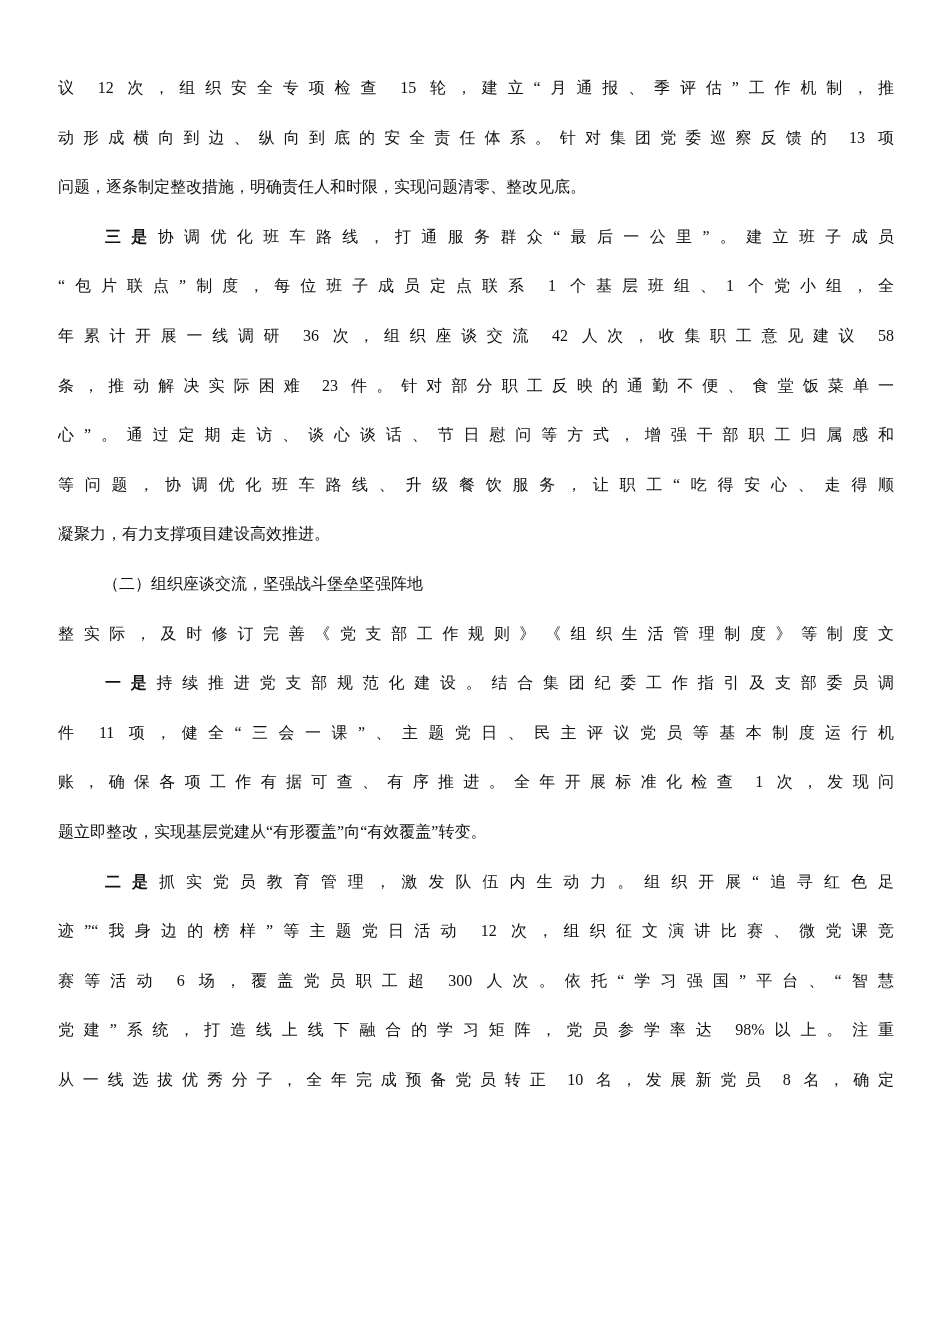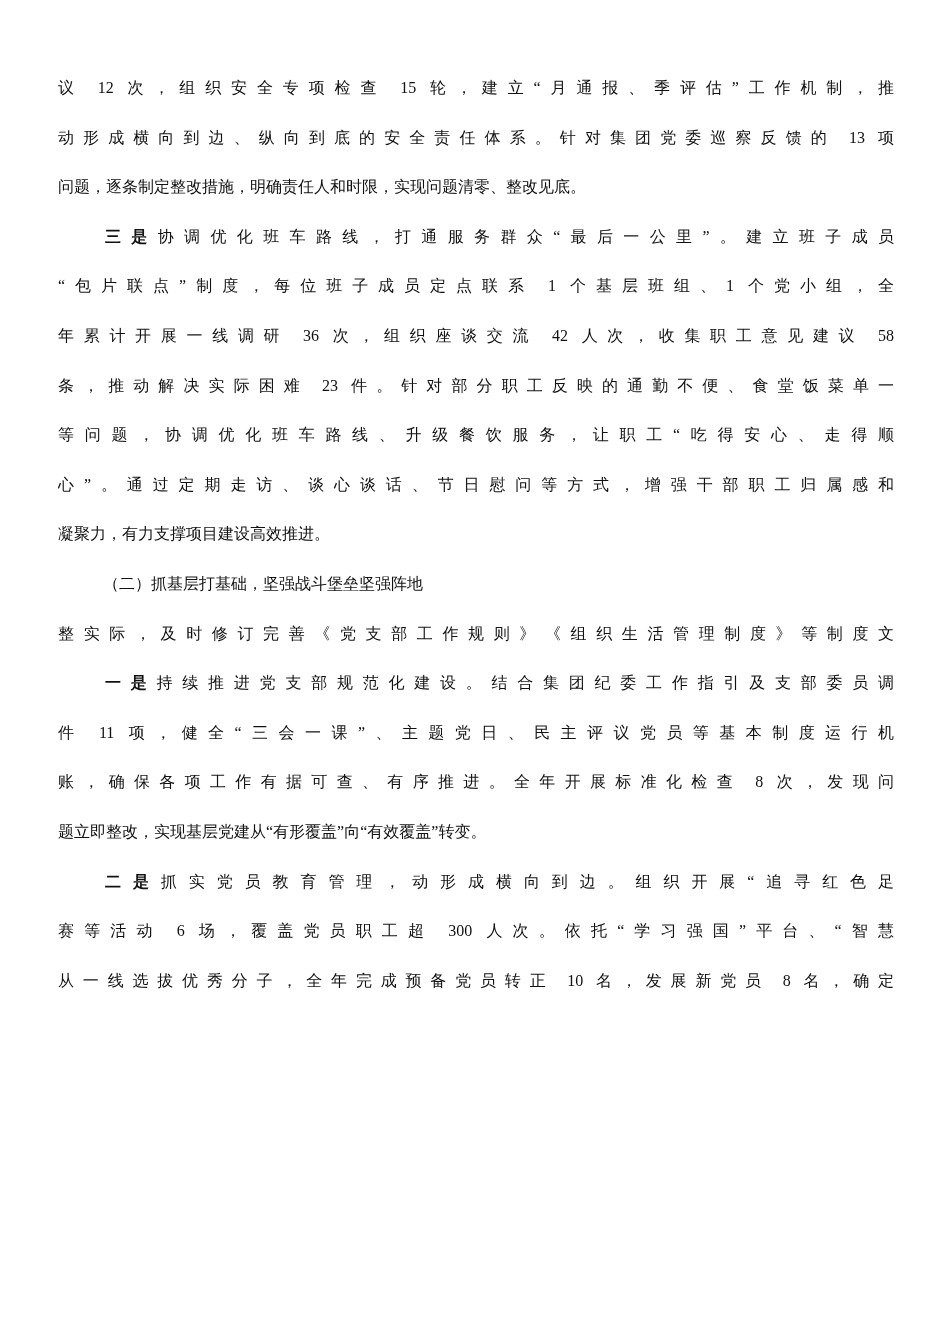--- a/index.html
+++ b/index.html
@@ -32,8 +32,8 @@
     <span class="line">“包片联点”制度，每位班子成员定点联系 1 个基层班组、1 个党小组，全</span>
     <span class="line">年累计开展一线调研 36 次，组织座谈交流 42 人次，收集职工意见建议 58</span>
     <span class="line">条，推动解决实际困难 23 件。针对部分职工反映的通勤不便、食堂饭菜单一</span>
+    <span class="line">心”。通过定期走访、谈心谈话、节日慰问等方式，增强干部职工归属感和</span>
     <span class="line">等问题，协调优化班车路线、升级餐饮服务，让职工“吃得安心、走得顺</span>
-    <span class="line">心”。通过定期走访、谈心谈话、节日慰问等方式，增强干部职工归属感和</span>
     <span class="line last">凝聚力，有力支撑项目建设高效推进。</span>
   </div>
 

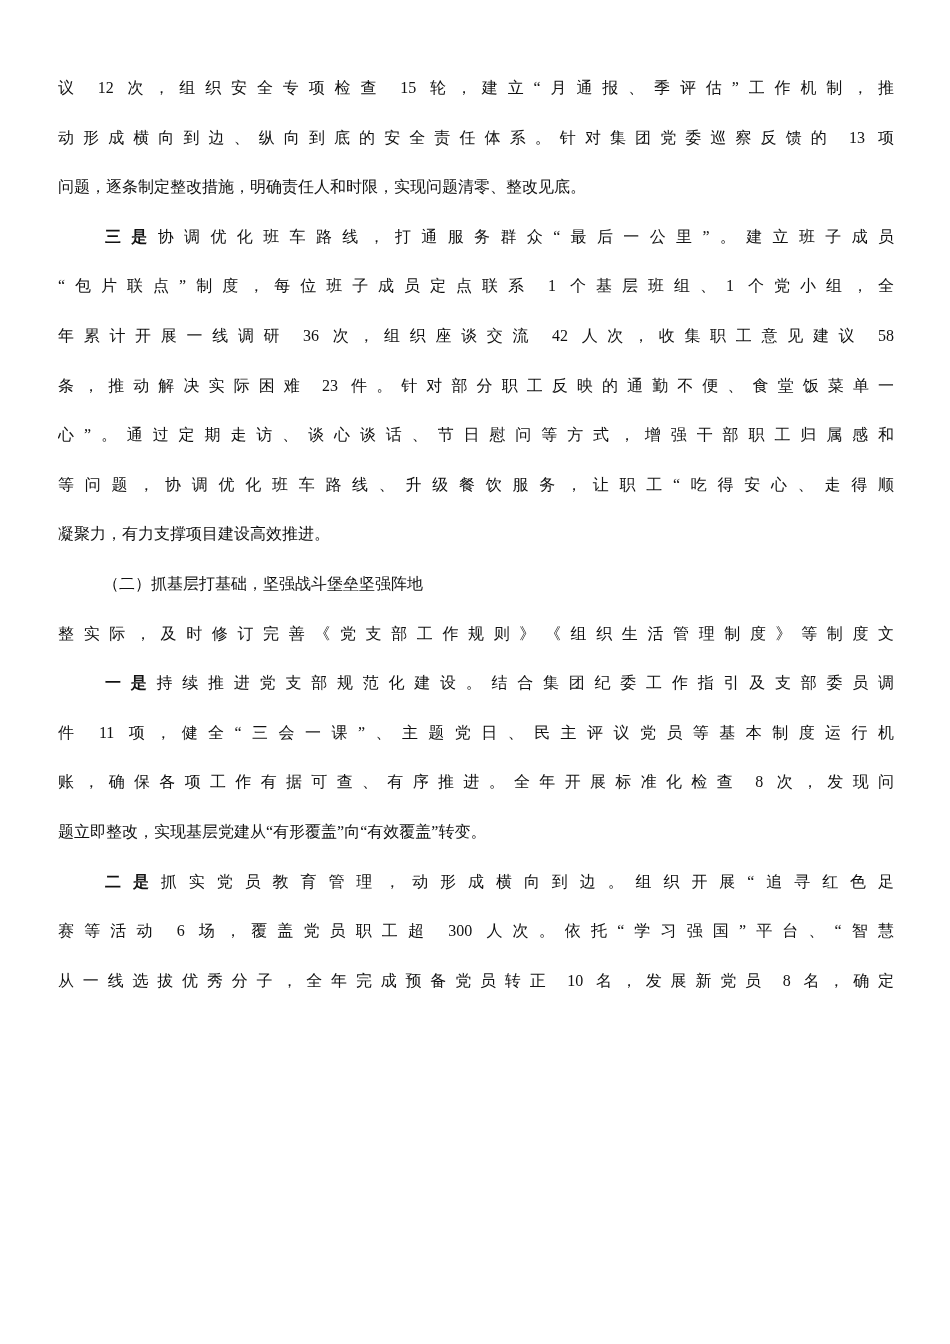--- a/index.html
+++ b/index.html
@@ -38,7 +38,7 @@
   </div>
 
   <div>
-    <span class="line last indent" style="padding-left:45px;">（二）抓基层打基础，坚强战斗堡垒坚强阵地</span>
+    <span class="line last indent" style="padding-left:45px;">（二）组织座谈交流，坚强战斗堡垒坚强阵地</span>
   </div>
 
   <div>

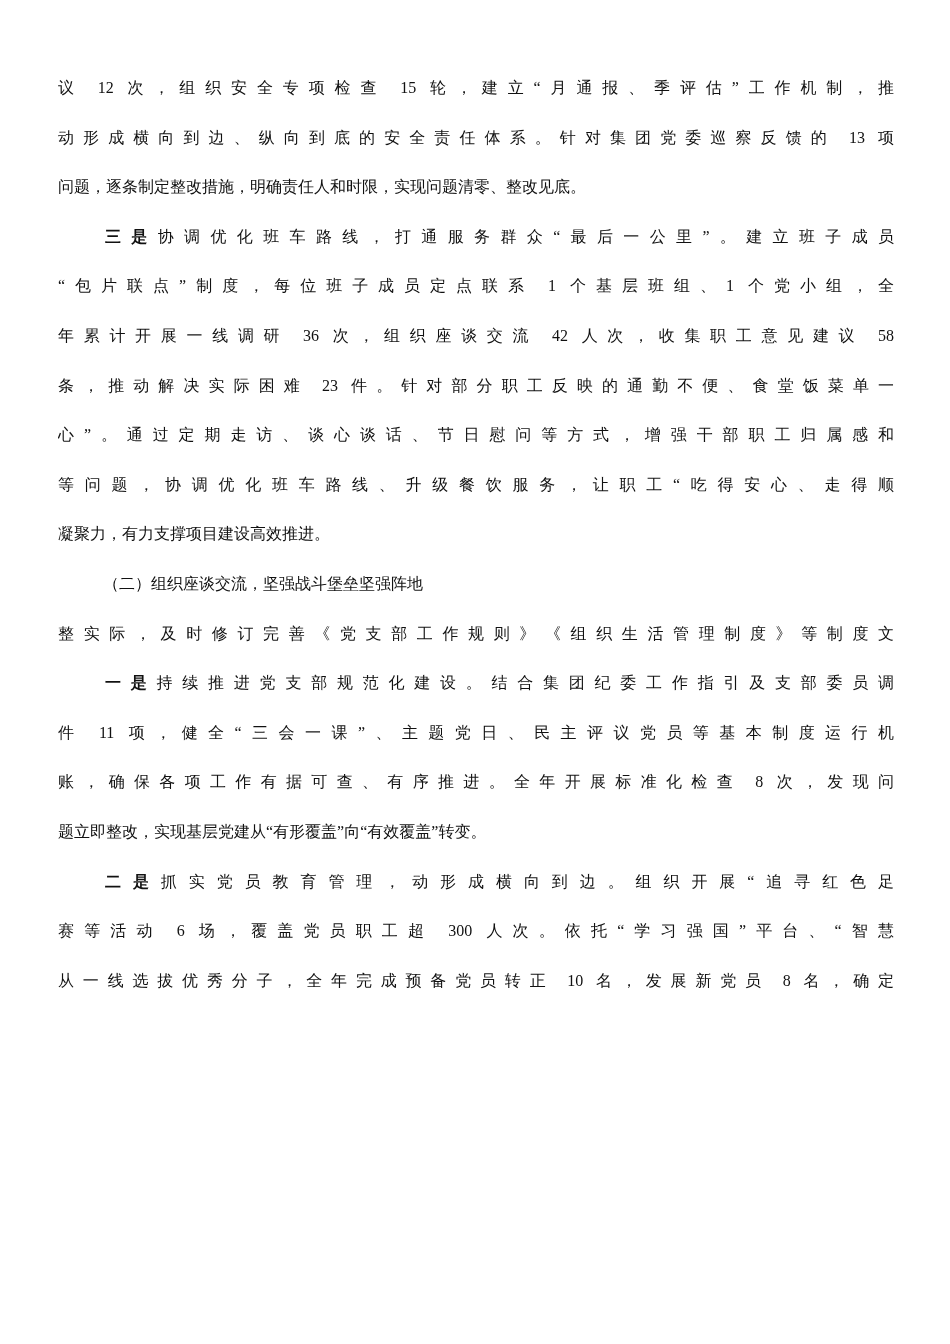--- a/index.html
+++ b/index.html
@@ -45,7 +45,7 @@
     <span class="line">整实际，及时修订完善《党支部工作规则》《组织生活管理制度》等制度文</span>
     <span class="line indent"><b class="b">一是</b><span>持续推进党支部规范化建设。结合集团纪委工作指引及支部委员调</span></span>
     <span class="line">件 11 项，健全“三会一课”、主题党日、民主评议党员等基本制度运行机</span>
-    <span class="line">账，确保各项工作有据可查、有序推进。全年开展标准化检查 8 次，发现问</span>
+    <span class="line">账，确保各项工作有据可查、有序推进。全年开展标准化检查 1 次，发现问</span>
     <span class="line last">题立即整改，实现基层党建从“有形覆盖”向“有效覆盖”转变。</span>
   </div>
 

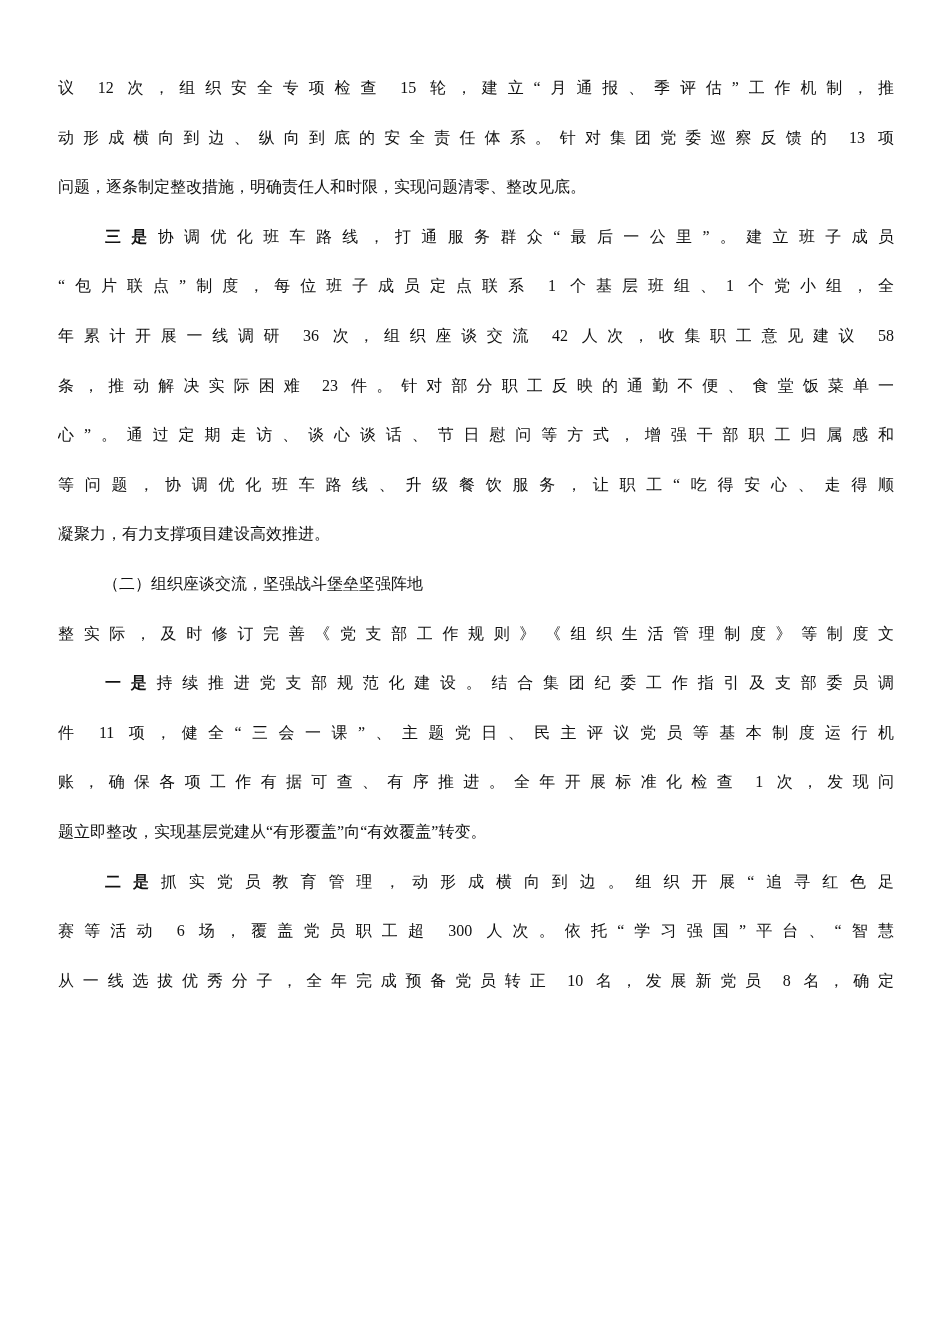--- a/index.html
+++ b/index.html
@@ -50,7 +50,7 @@
   </div>
 
   <div>
-    <span class="line indent"><b class="b">二是</b><span>抓实党员教育管理，动形成横向到边。组织开展“追寻红色足</span></span>
+    <span class="line indent"><b class="b">二是</b><span>抓实党员教育管理，激发队伍内生动力。组织开展“追寻红色足</span></span>
     <span class="line">赛等活动 6 场，覆盖党员职工超 300 人次。依托“学习强国”平台、“智慧</span>
     <span class="line">从一线选拔优秀分子，全年完成预备党员转正 10 名，发展新党员 8 名，确定</span>
   </div>

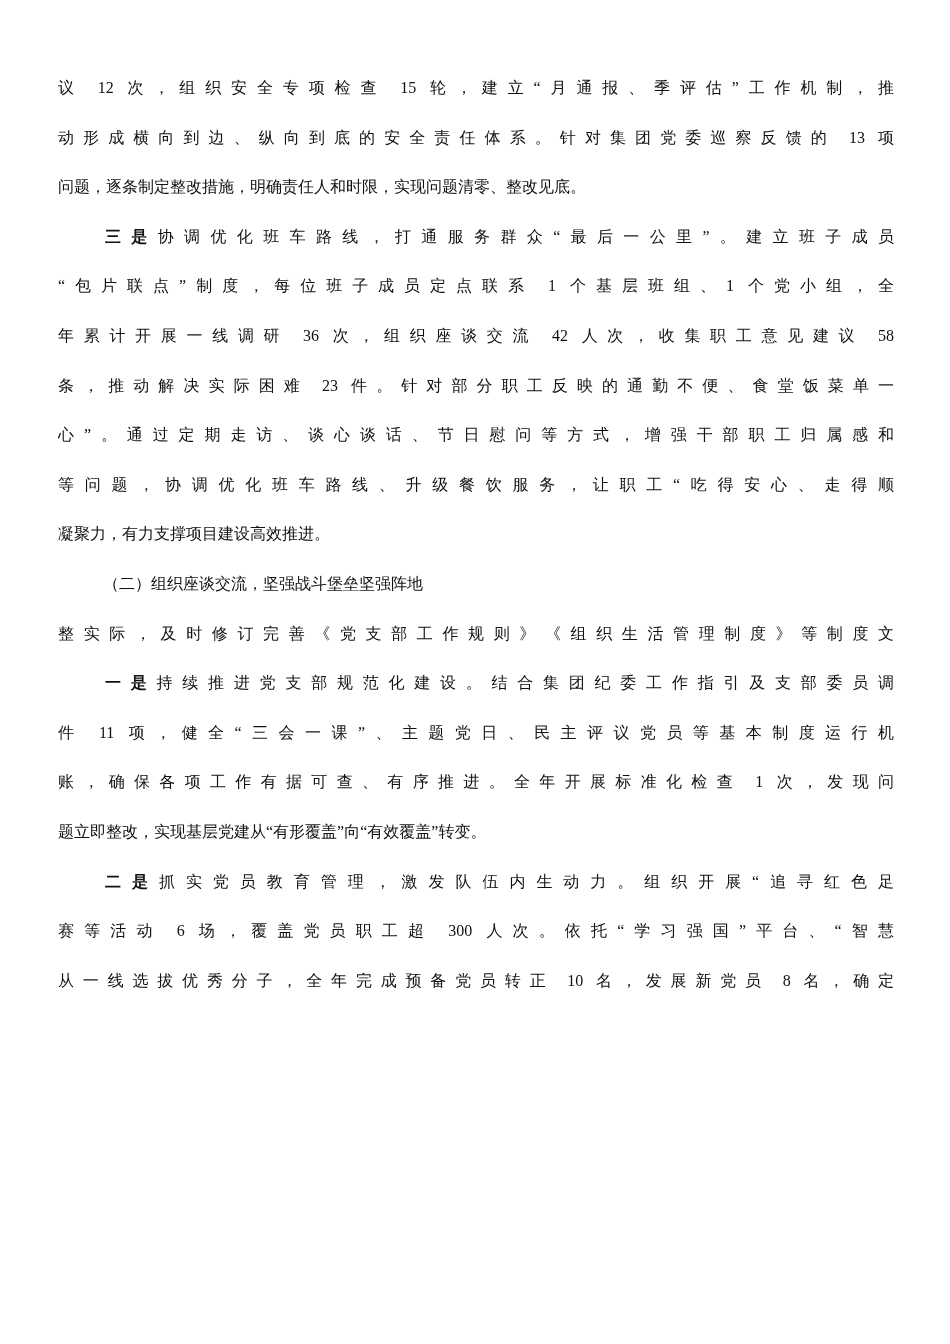--- a/index.html
+++ b/index.html
@@ -51,6 +51,7 @@
 
   <div>
     <span class="line indent"><b class="b">二是</b><span>抓实党员教育管理，激发队伍内生动力。组织开展“追寻红色足</span></span>
+    <span class="line">迹”“我身边的榜样”等主题党日活动 12 次，组织征文演讲比赛、微党课竞</span>
     <span class="line">赛等活动 6 场，覆盖党员职工超 300 人次。依托“学习强国”平台、“智慧</span>
     <span class="line">从一线选拔优秀分子，全年完成预备党员转正 10 名，发展新党员 8 名，确定</span>
   </div>

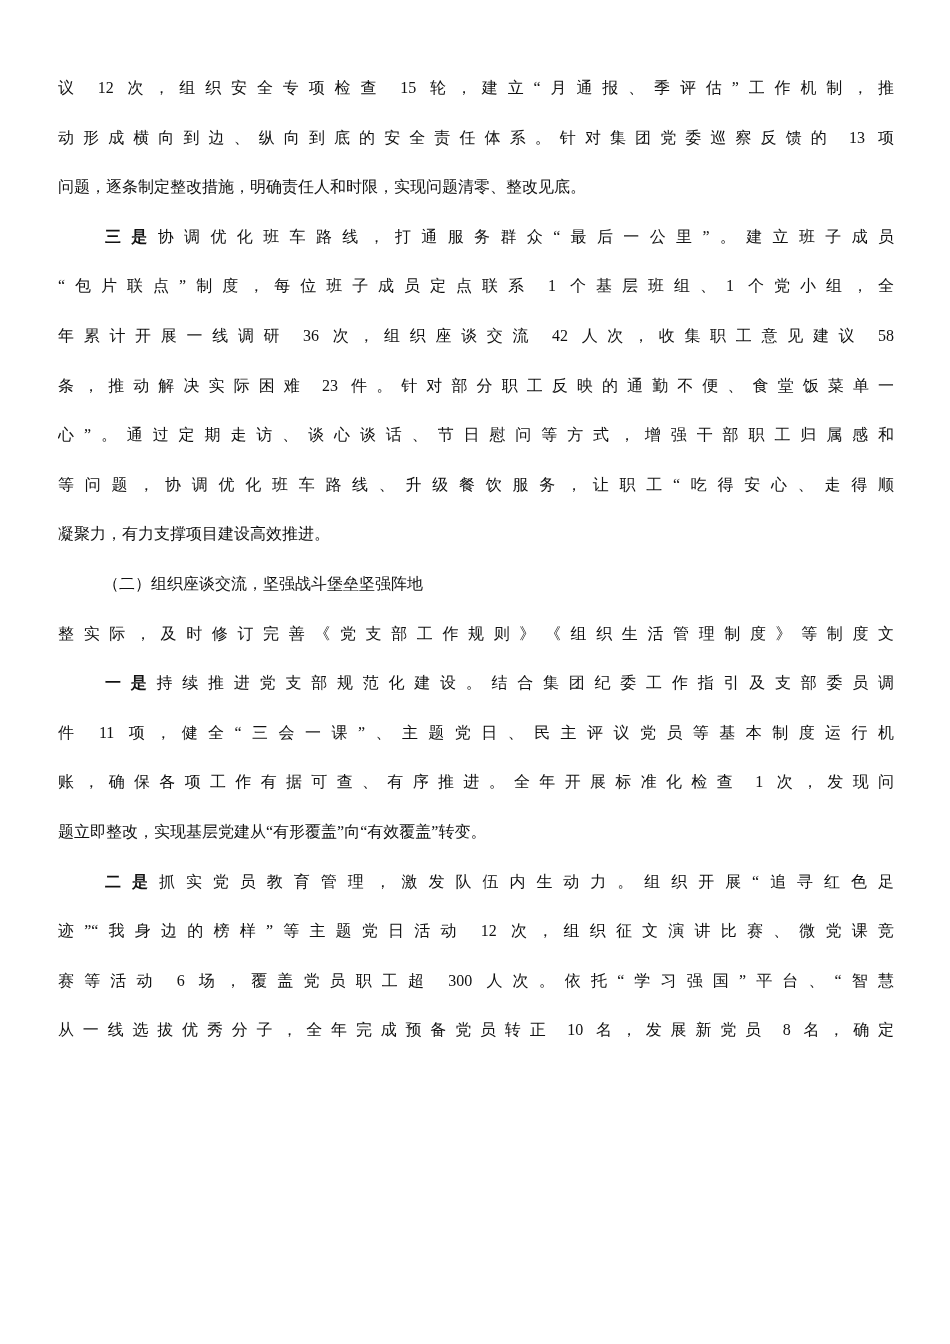--- a/index.html
+++ b/index.html
@@ -53,6 +53,7 @@
     <span class="line indent"><b class="b">二是</b><span>抓实党员教育管理，激发队伍内生动力。组织开展“追寻红色足</span></span>
     <span class="line">迹”“我身边的榜样”等主题党日活动 12 次，组织征文演讲比赛、微党课竞</span>
     <span class="line">赛等活动 6 场，覆盖党员职工超 300 人次。依托“学习强国”平台、“智慧</span>
+    <span class="line">党建”系统，打造线上线下融合的学习矩阵，党员参学率达 98%以上。注重</span>
     <span class="line">从一线选拔优秀分子，全年完成预备党员转正 10 名，发展新党员 8 名，确定</span>
   </div>
 </div>

